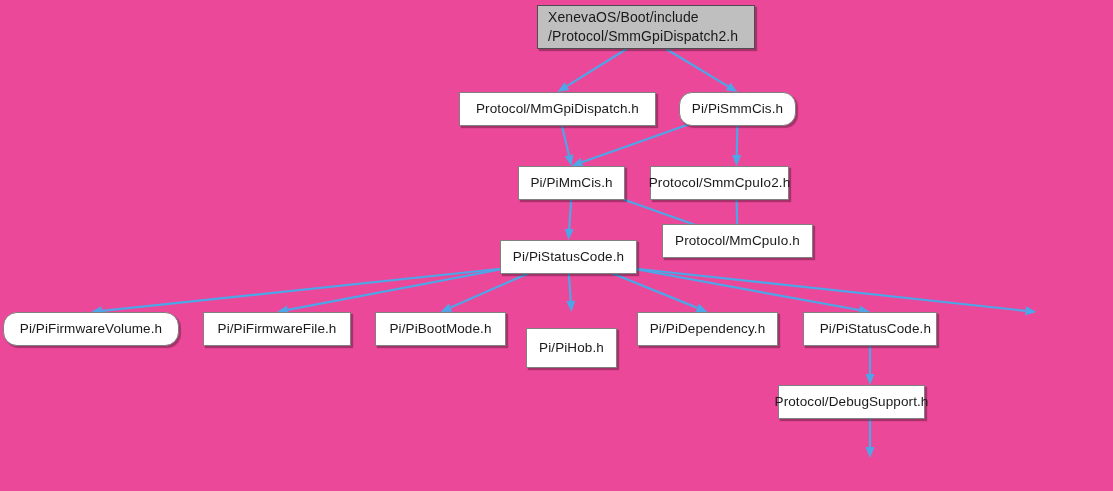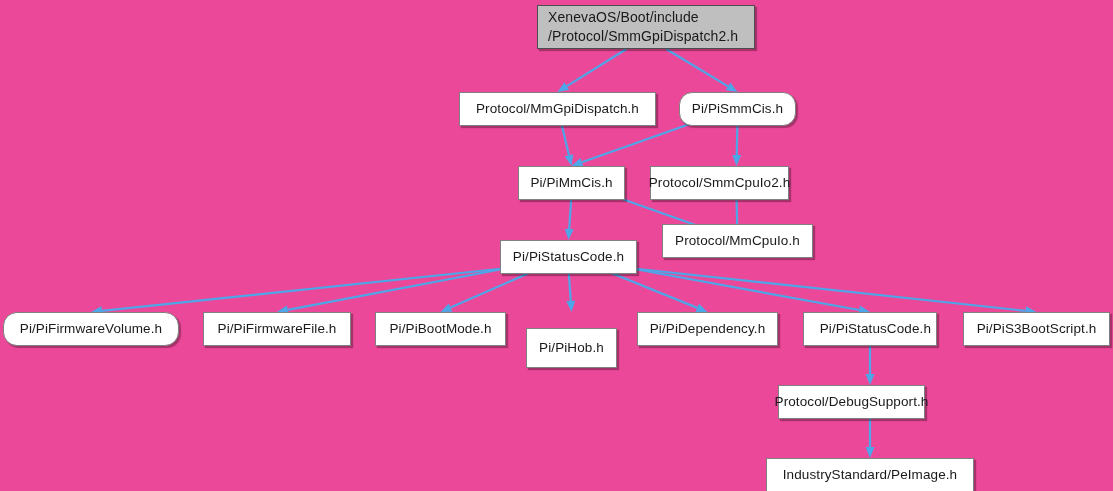--- a/index.html
+++ b/index.html
@@ -108,7 +108,6 @@
     <div class="gnode" style="left: 526px; top: 328px; width: 91px; height: 40px;"><span class="gnode-label">Pi/PiHob.h</span></div>
     <div class="gnode" style="left: 637px; top: 312px; width: 141px; height: 28px;"><span class="gnode-label">Pi/PiDependency.h</span></div>
     <div class="gnode" style="left: 803px; top: 312px; width: 134px; height: 32px; justify-content: flex-end;"><span class="gnode-label">Pi/PiStatusCode.h</span></div>
-    <div class="gnode" style="left: 963px; top: 312px; width: 147px; height: 28px;"><span class="gnode-label">Pi/PiS3BootScript.h</span></div>
     <div class="gnode" style="left: 778px; top: 385px; width: 147px; height: 28px;"><span class="gnode-label">Protocol/DebugSupport.h</span></div>
     <div class="gnode" style="left: 766px; top: 458px; width: 208px; height: 28px;"><span class="gnode-label">IndustryStandard/PeImage.h</span></div>
   </div>

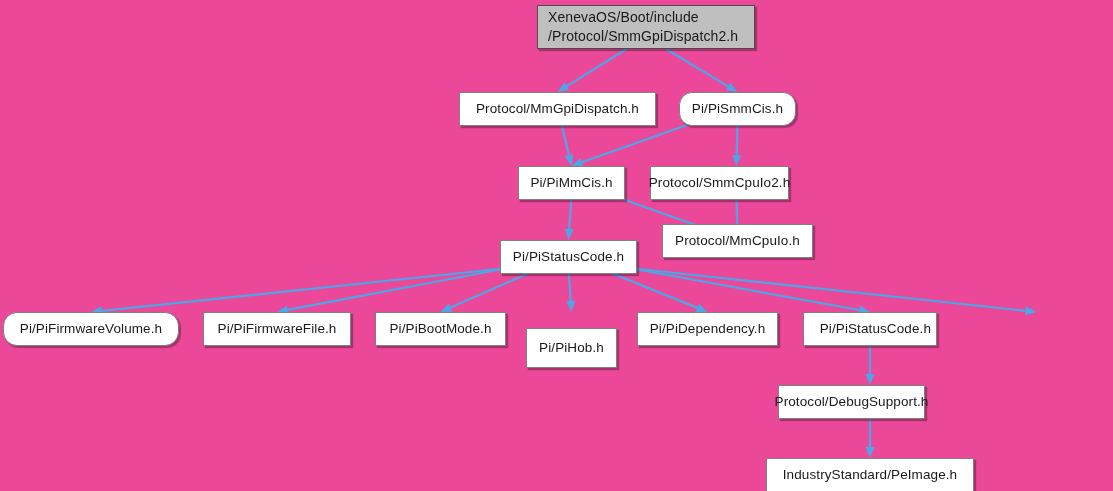--- a/index.html
+++ b/index.html
@@ -109,7 +109,6 @@
     <div class="gnode" style="left: 637px; top: 312px; width: 141px; height: 28px;"><span class="gnode-label">Pi/PiDependency.h</span></div>
     <div class="gnode" style="left: 803px; top: 312px; width: 134px; height: 32px; justify-content: flex-end;"><span class="gnode-label">Pi/PiStatusCode.h</span></div>
     <div class="gnode" style="left: 778px; top: 385px; width: 147px; height: 28px;"><span class="gnode-label">Protocol/DebugSupport.h</span></div>
-    <div class="gnode" style="left: 766px; top: 458px; width: 208px; height: 28px;"><span class="gnode-label">IndustryStandard/PeImage.h</span></div>
   </div>
 
 </body></html>

